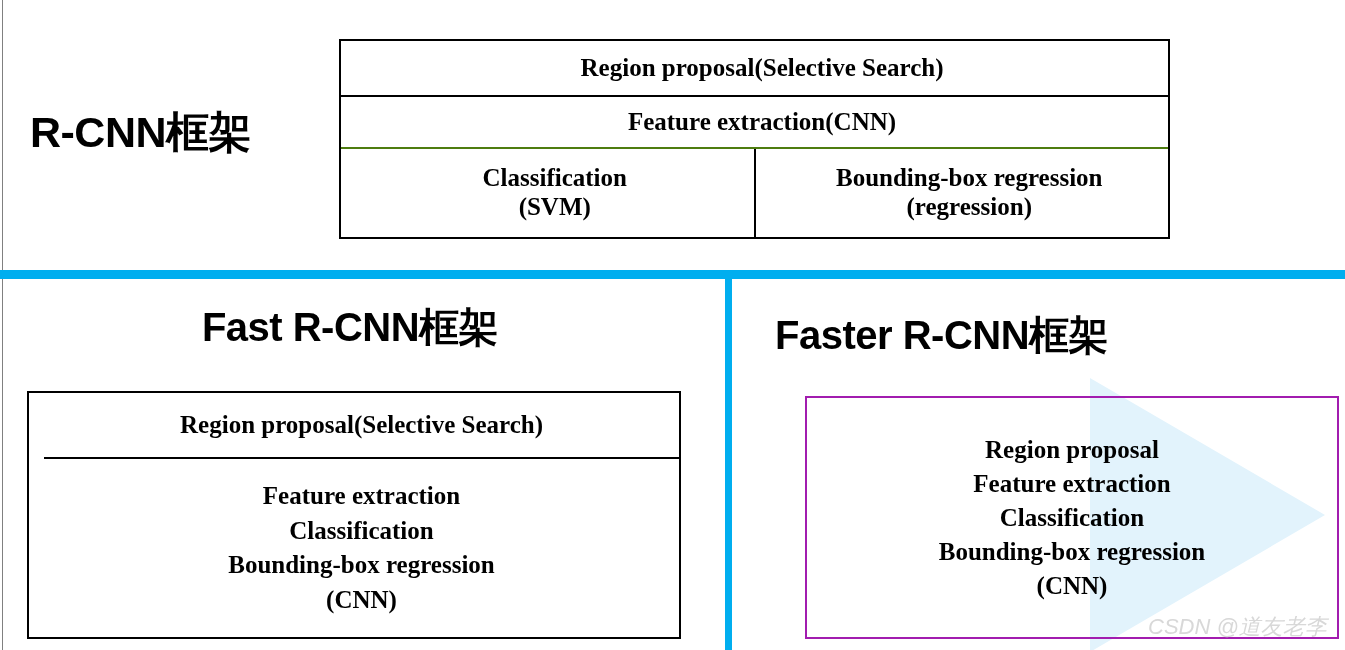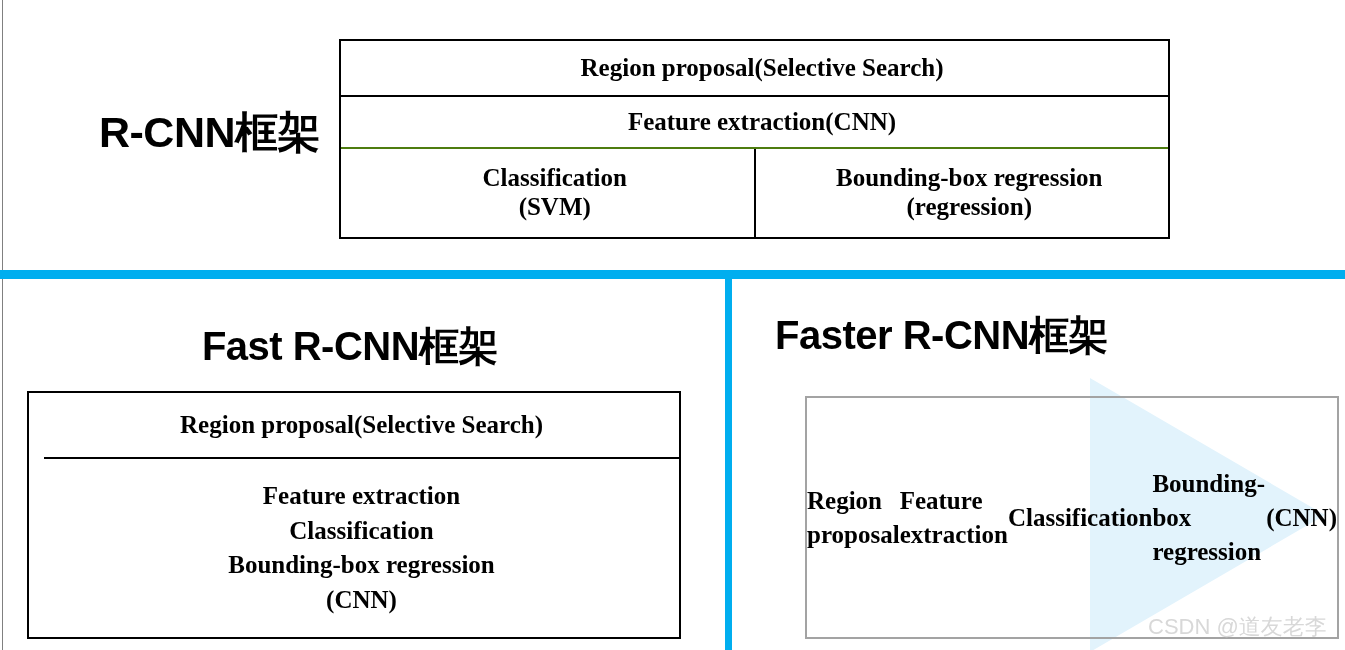--- a/index.html
+++ b/index.html
@@ -58,7 +58,7 @@
     left: 30px;
     top: 104px;
     width: 290px;
-    text-align: right;
+    text-align: left;
     font-size: 43px;
   }
   #title-fast {

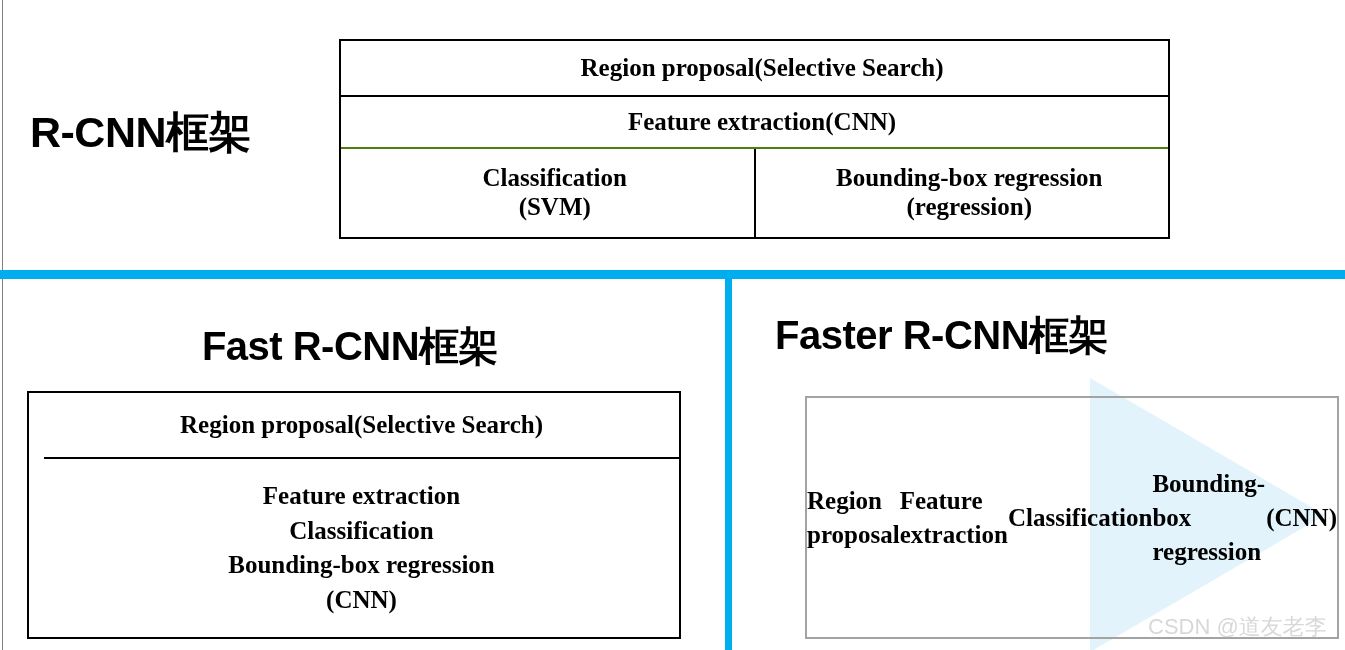--- a/index.html
+++ b/index.html
@@ -63,7 +63,7 @@
   }
   #title-fast {
     left: 20px;
-    top: 319px;
+    top: 300px;
     width: 660px;
     text-align: center;
     font-size: 40px;

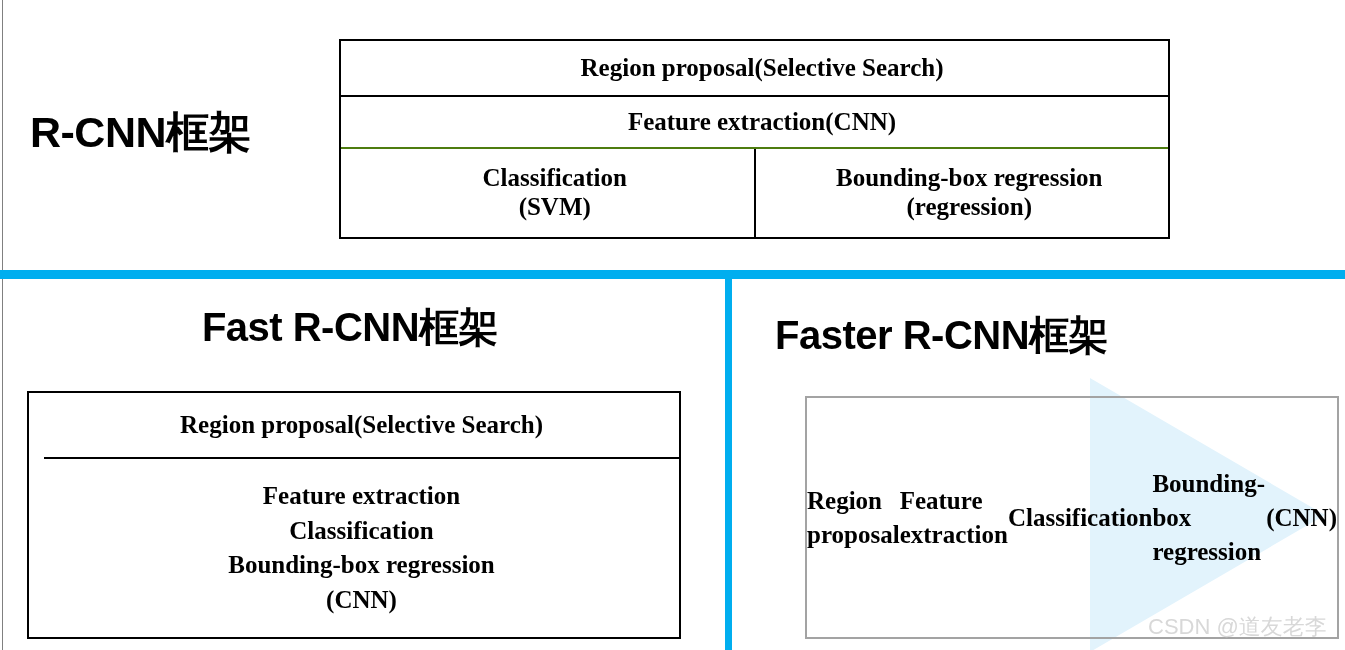--- a/index.html
+++ b/index.html
@@ -170,9 +170,9 @@
     width: 534px;
     height: 243px;
     box-sizing: border-box;
-    border: 2px solid #a3a3a3;
-    display: flex;
-    flex-direction: row;
+    border: 2px solid #a21caf;
+    display: flex;
+    flex-direction: column;
     align-items: center;
     justify-content: center;
     font-size: 25px;

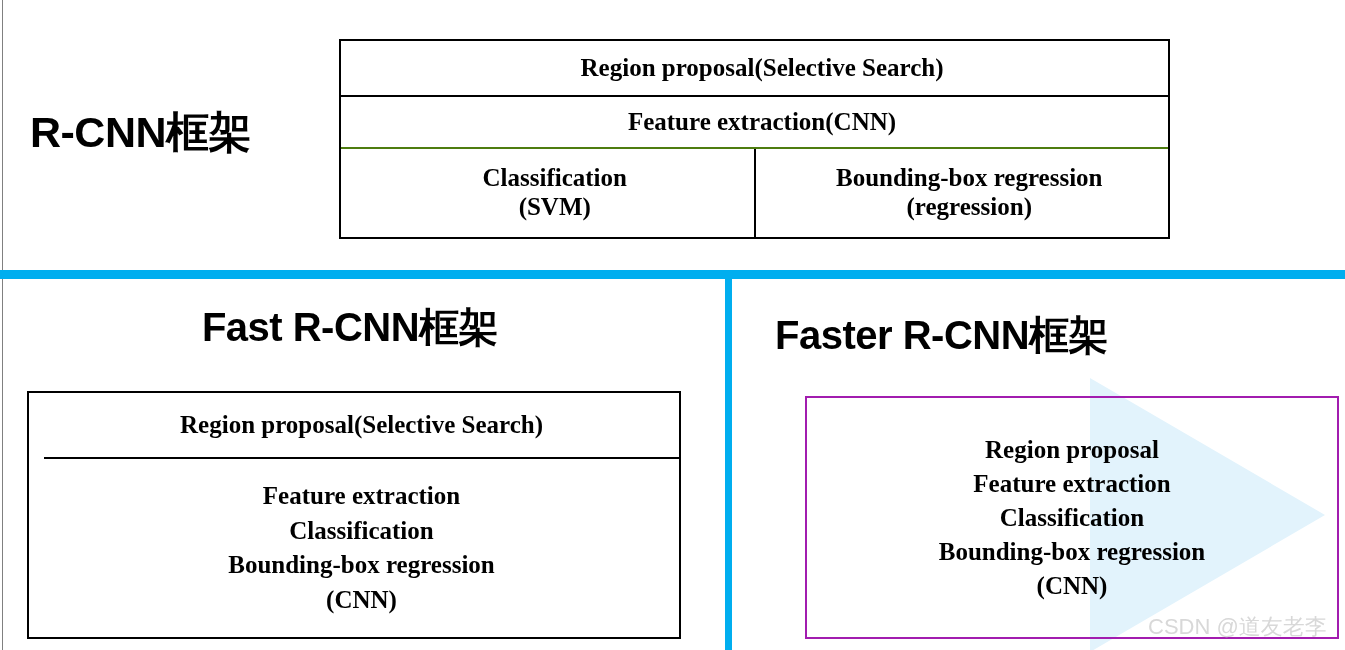--- a/index.html
+++ b/index.html
@@ -199,6 +199,7 @@
     color: #d8d8d8;
     white-space: nowrap;
     font-family: "Liberation Sans", sans-serif;
+    font-style: italic;
   }
 </style>
 </head>

